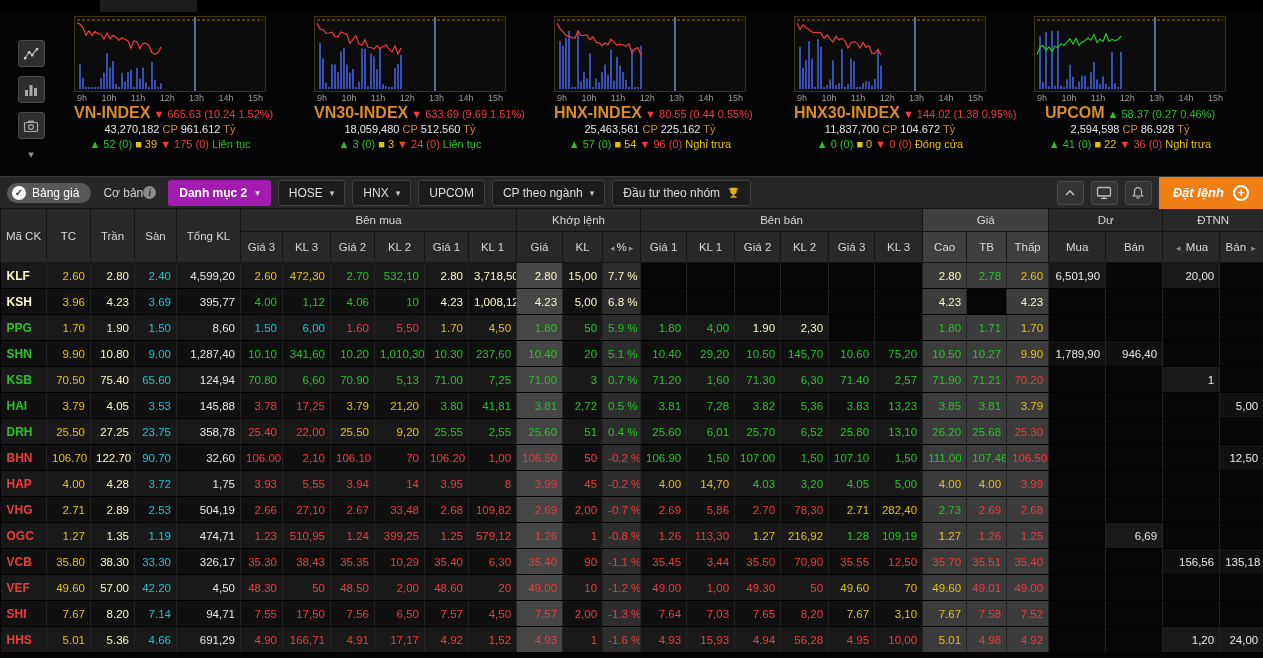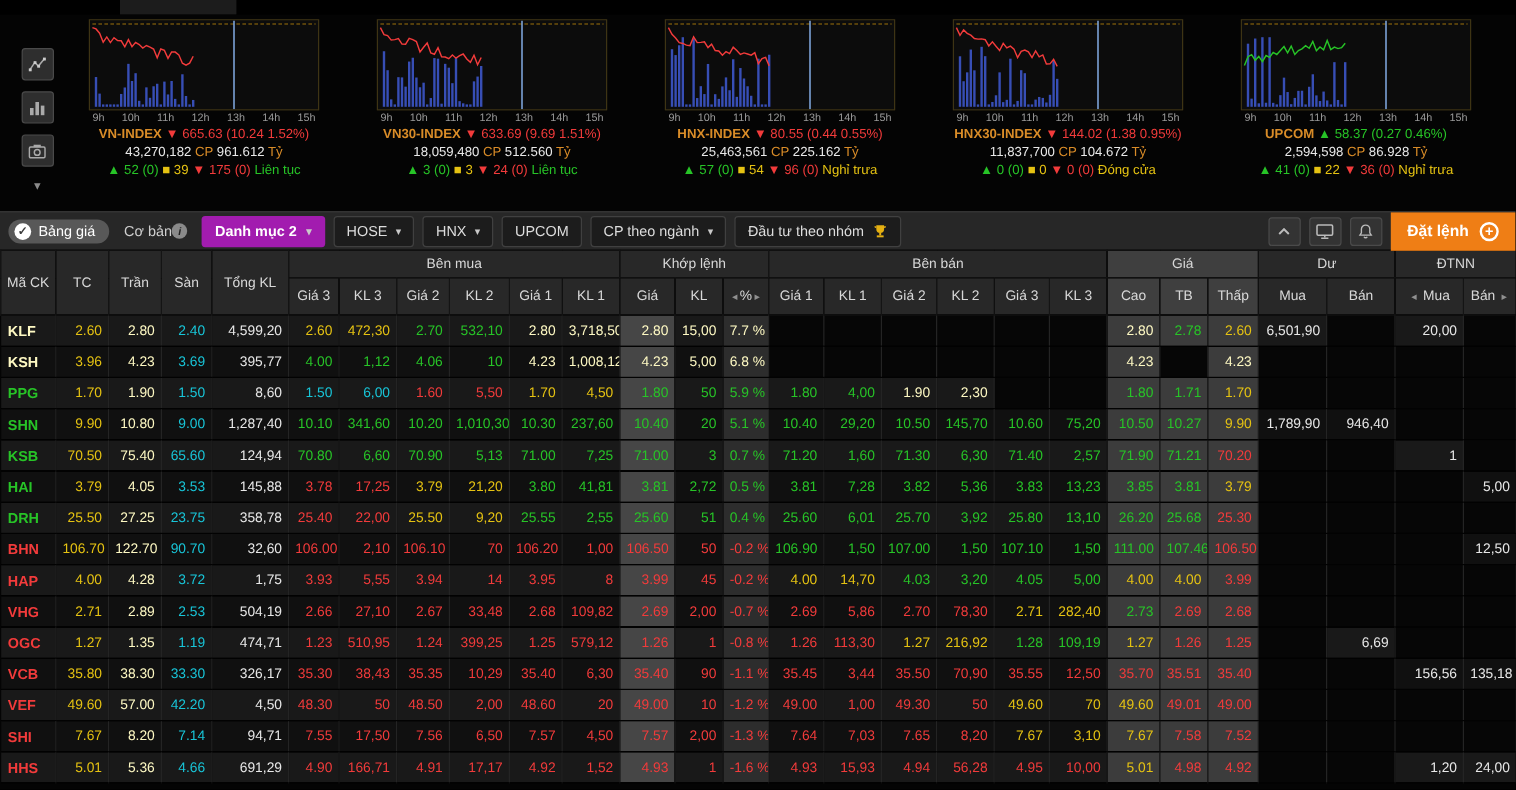--- a/index.html
+++ b/index.html
@@ -21,7 +21,7 @@
   .chart-svg { display:block; margin-left:12px; border:1px solid #3e3414; background:#0c0c0c; }
   .time-axis { display:flex; justify-content:space-between; width:192px; margin-left:12px; color:#9a9a9a; font-size:9px; padding:1px 3px 2px 3px; }
   .idx-line { width:192px; margin-left:12px; text-align:center; font-size:11px; line-height:15px; white-space:nowrap; }
-  .idx-name { color:#d98c28; font-weight:bold; font-size:11px; }
+  .idx-name { color:#d98c28; font-weight:bold; font-size:16px; }
   .idx-unit { color:#d98c28; }
 
   

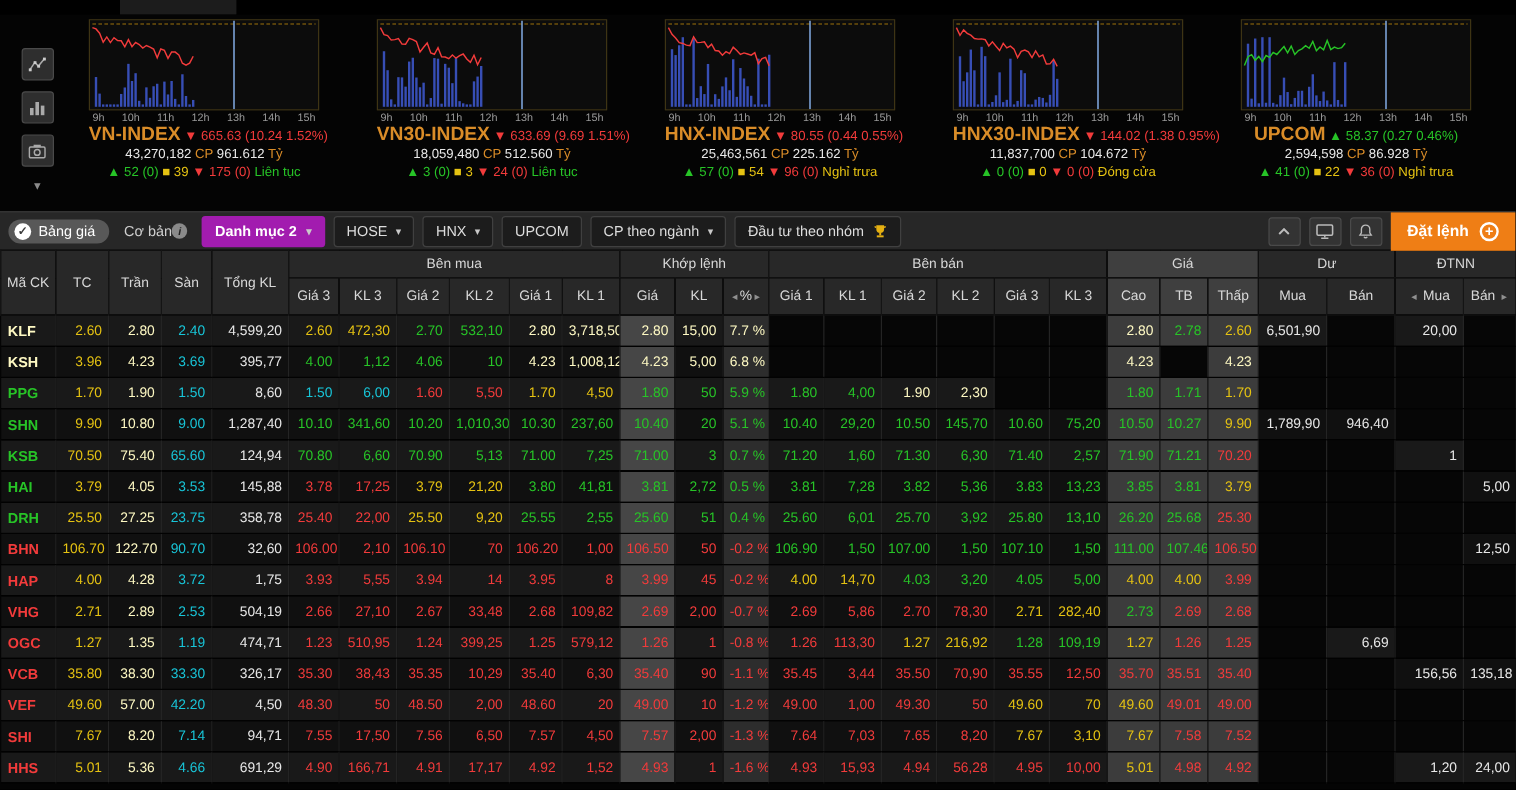--- a/index.html
+++ b/index.html
@@ -37,7 +37,7 @@
   .orange-btn { background:#a21caf; color:#fff; font-weight:bold; font-size:12px; padding:6px 11px; border-radius:3px; display:flex; gap:8px; align-items:center; cursor:pointer; }
   .dark-btn { background:#1c1c1c; border:1px solid #404040; color:#ddd; font-size:12px; padding:5px 10px; border-radius:3px; display:flex; gap:7px; align-items:center; cursor:pointer; }
   .caret { font-size:9px; color:#c9c9c9; }
-  .right-tools { margin-left:auto; display:flex; align-items:center; gap:7px; height:32px; }
+  .right-tools { margin-left:auto; display:flex; align-items:center; gap:7px; height:32px;font-style:italic; }
   .sq-btn { width:27px; height:24px; background:#333; border:1px solid #4a4a4a; border-radius:3px; display:flex; align-items:center; justify-content:center; cursor:pointer; }
   .order-btn { background:#ef7e15; color:#fff; font-weight:bold; font-size:13px; height:32px; display:flex; align-items:center; gap:9px; padding:0 14px; cursor:pointer; }
   .plus-circle { width:16px; height:16px; border:2px solid #fff; border-radius:50%; display:flex; align-items:center; justify-content:center; font-size:12px; line-height:1; }

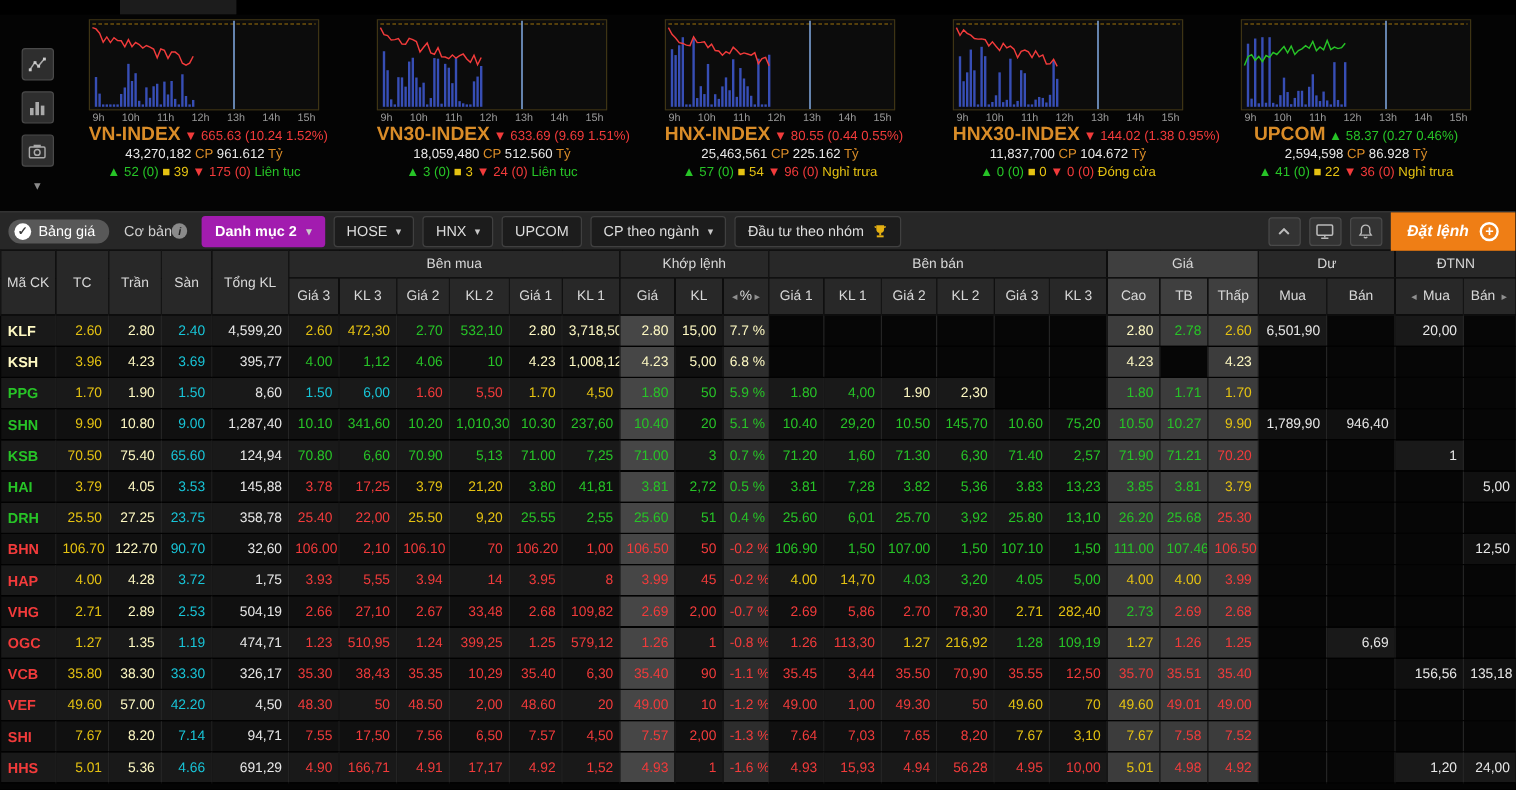--- a/index.html
+++ b/index.html
@@ -665,7 +665,7 @@
           <td class="gs c-g">25.60</td>
           <td class="c-g">6,01</td>
           <td class="c-g">25.70</td>
-          <td class="c-g">3,92</td>
+          <td class="c-g">6,52</td>
           <td class="c-g">25.80</td>
           <td class="c-g">13,10</td>
           <td class="price3 gs c-g">26.20</td>

